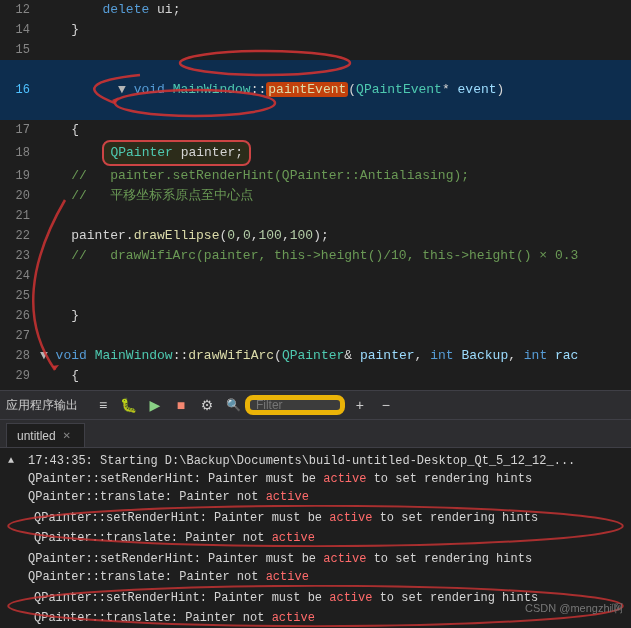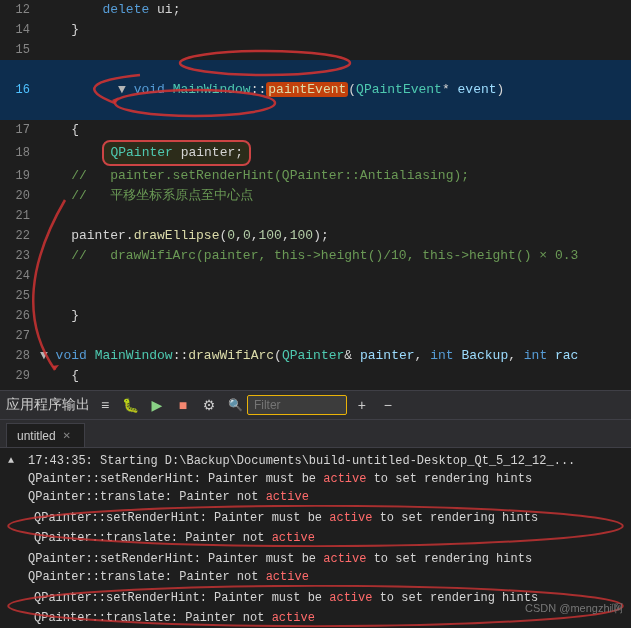--- a/index.html
+++ b/index.html
@@ -88,8 +88,8 @@
     .toolbar-label {
       color: #cccccc;
       font-family: sans-serif;
-      font-size: 14px;
-      margin-right: 0;
+      font-size: 12px;
+      margin-right: 10px;
     }
 
     .toolbar-btn {

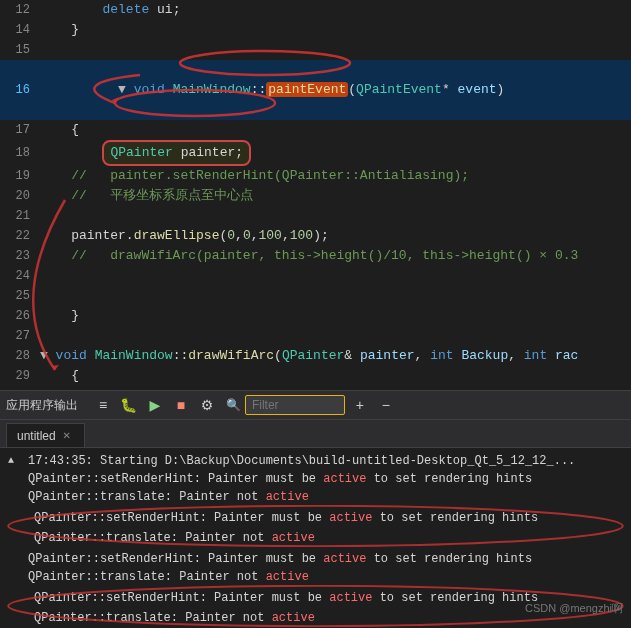--- a/index.html
+++ b/index.html
@@ -108,13 +108,13 @@
 
     .toolbar-filter {
       background: #3c3c3c;
-      border: 1px solid #eab308;
+      border: 5px solid #eab308;
       color: #ccc;
       font-size: 12px;
       padding: 2px 6px;
       width: 100px;
       height: 20px;
-      border-radius: 2px;
+      border-radius: 8px;
     }
 
     .toolbar-btn-green {

